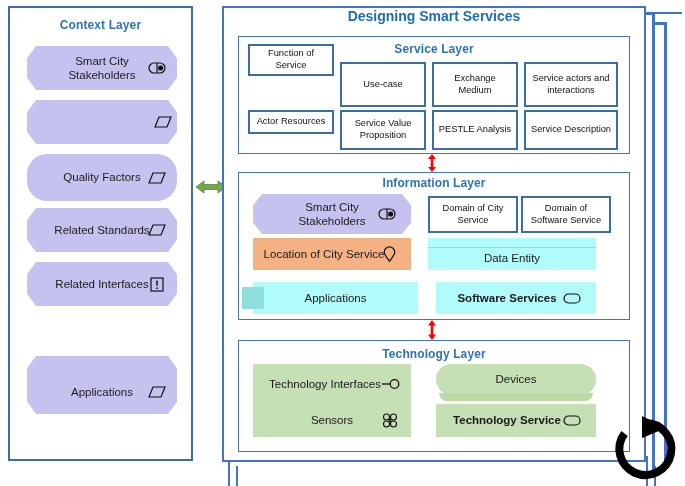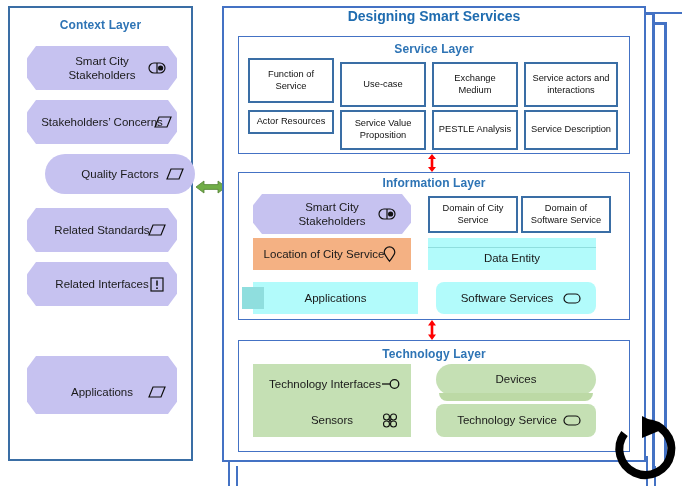--- a/index.html
+++ b/index.html
@@ -275,7 +275,7 @@
   <div class="abs layerbox" id="service-layer"></div>
   <div class="abs layer-title" id="service-layer-title">Service Layer</div>
 
-  <div class="abs svc-cell" style="left:248px; top:58px; width:86px; height:45px;">
+  <div class="abs svc-cell" style="left:248px; top:44px; width:86px; height:32px;">
     <span>Function of Service</span>
   </div>
   <div class="abs svc-cell" style="left:340px; top:62px; width:86px; height:45px;">

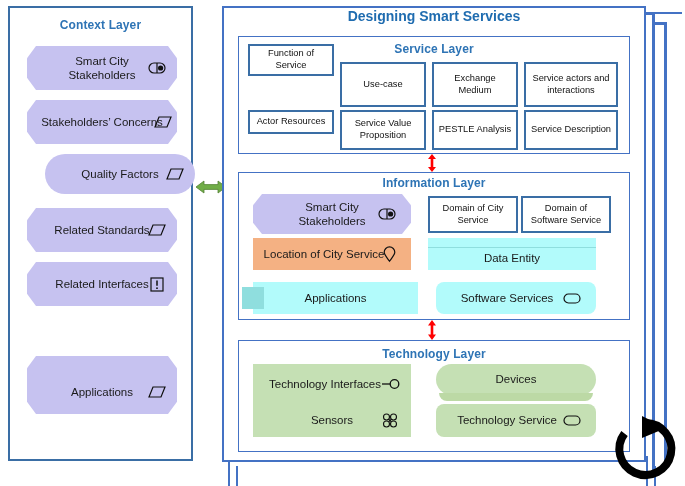--- a/index.html
+++ b/index.html
@@ -207,7 +207,6 @@
   </div>
 
   <div class="abs motiv" style="left:27px; top:100px; width:150px; height:44px;">
-    <span class="label">Stakeholders’ Concerns</span>
     <span class="ico" style="right:4px;">
       <svg width="18" height="12" viewBox="0 0 18 12">
         <path d="M5 1 H17 L13 11 H1 Z" fill="none" stroke="#111" stroke-width="1.2"></path>

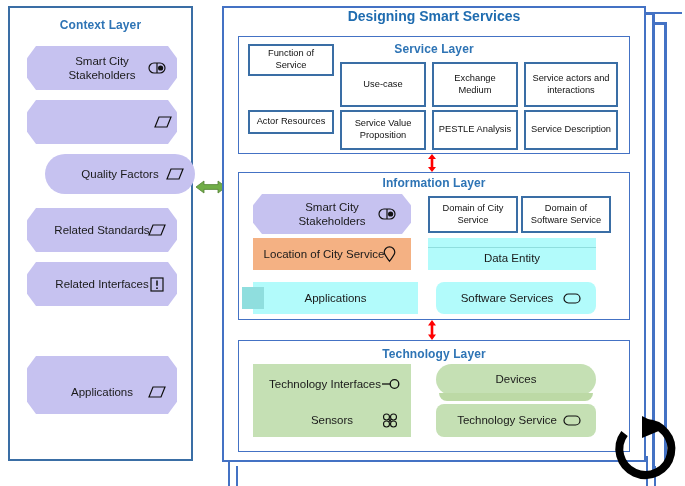--- a/index.html
+++ b/index.html
@@ -214,7 +214,7 @@
     </span>
   </div>
 
-  <div class="abs motiv" style="left:45px; top:154px; width:150px; height:40px;border-radius:20px;">
+  <div class="abs motiv" style="left:27px; top:154px; width:150px; height:47px;border-radius:20px;">
     <span class="label">Quality Factors</span>
     <span class="ico">
       <svg width="18" height="12" viewBox="0 0 18 12">

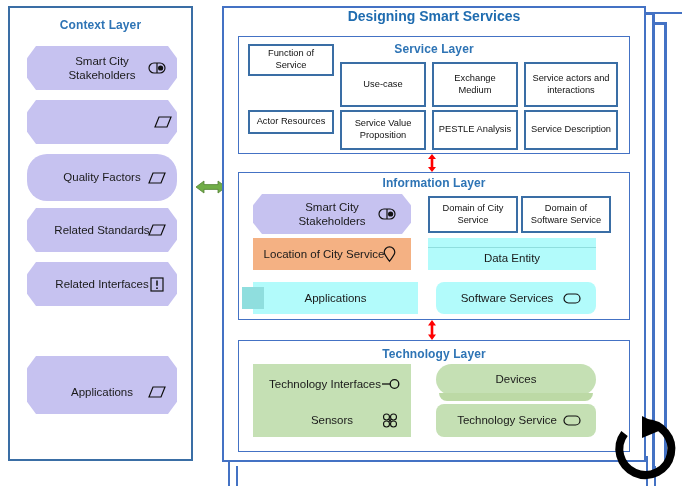--- a/index.html
+++ b/index.html
@@ -158,7 +158,7 @@
     background: #8fdede;
   }
 
-  .rounded { border-radius: 8px; }
+  .rounded { border-radius: 1px; font-weight: bold; }
 
   
   .node-base {

